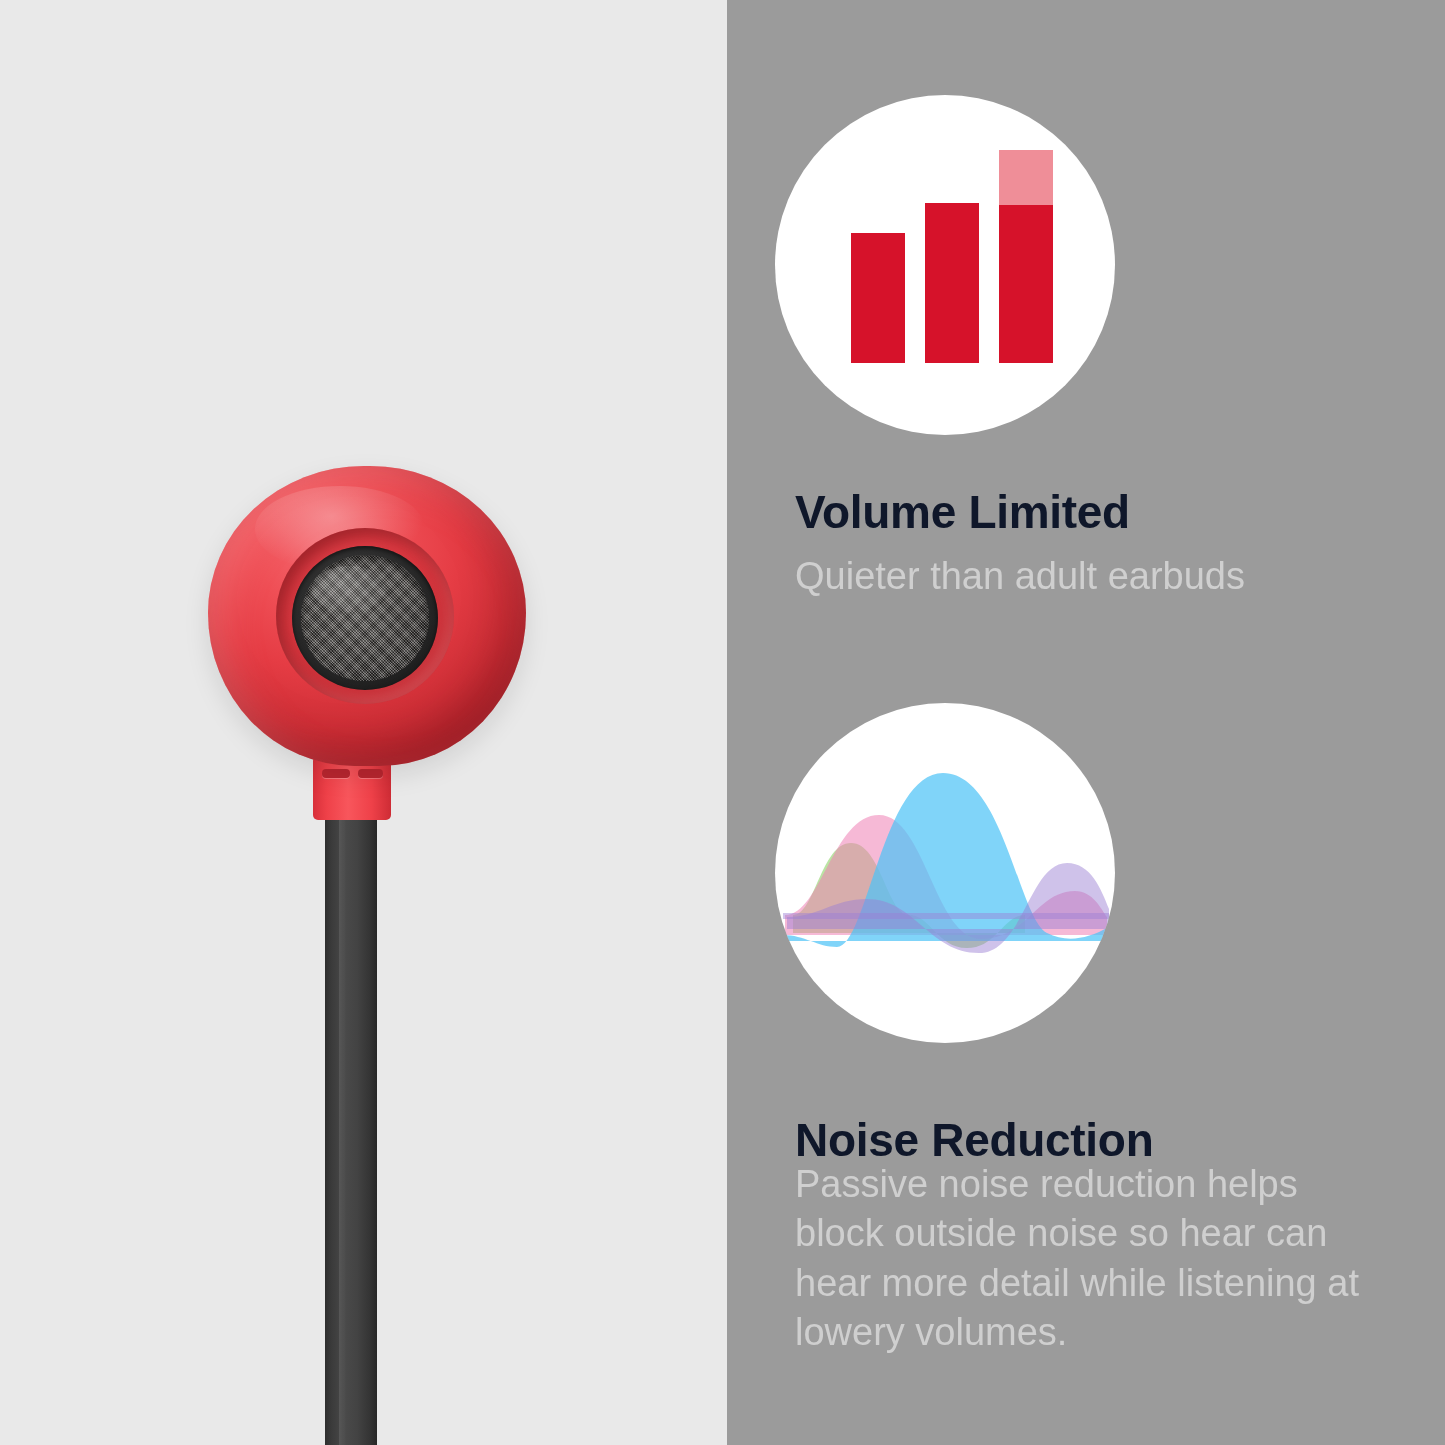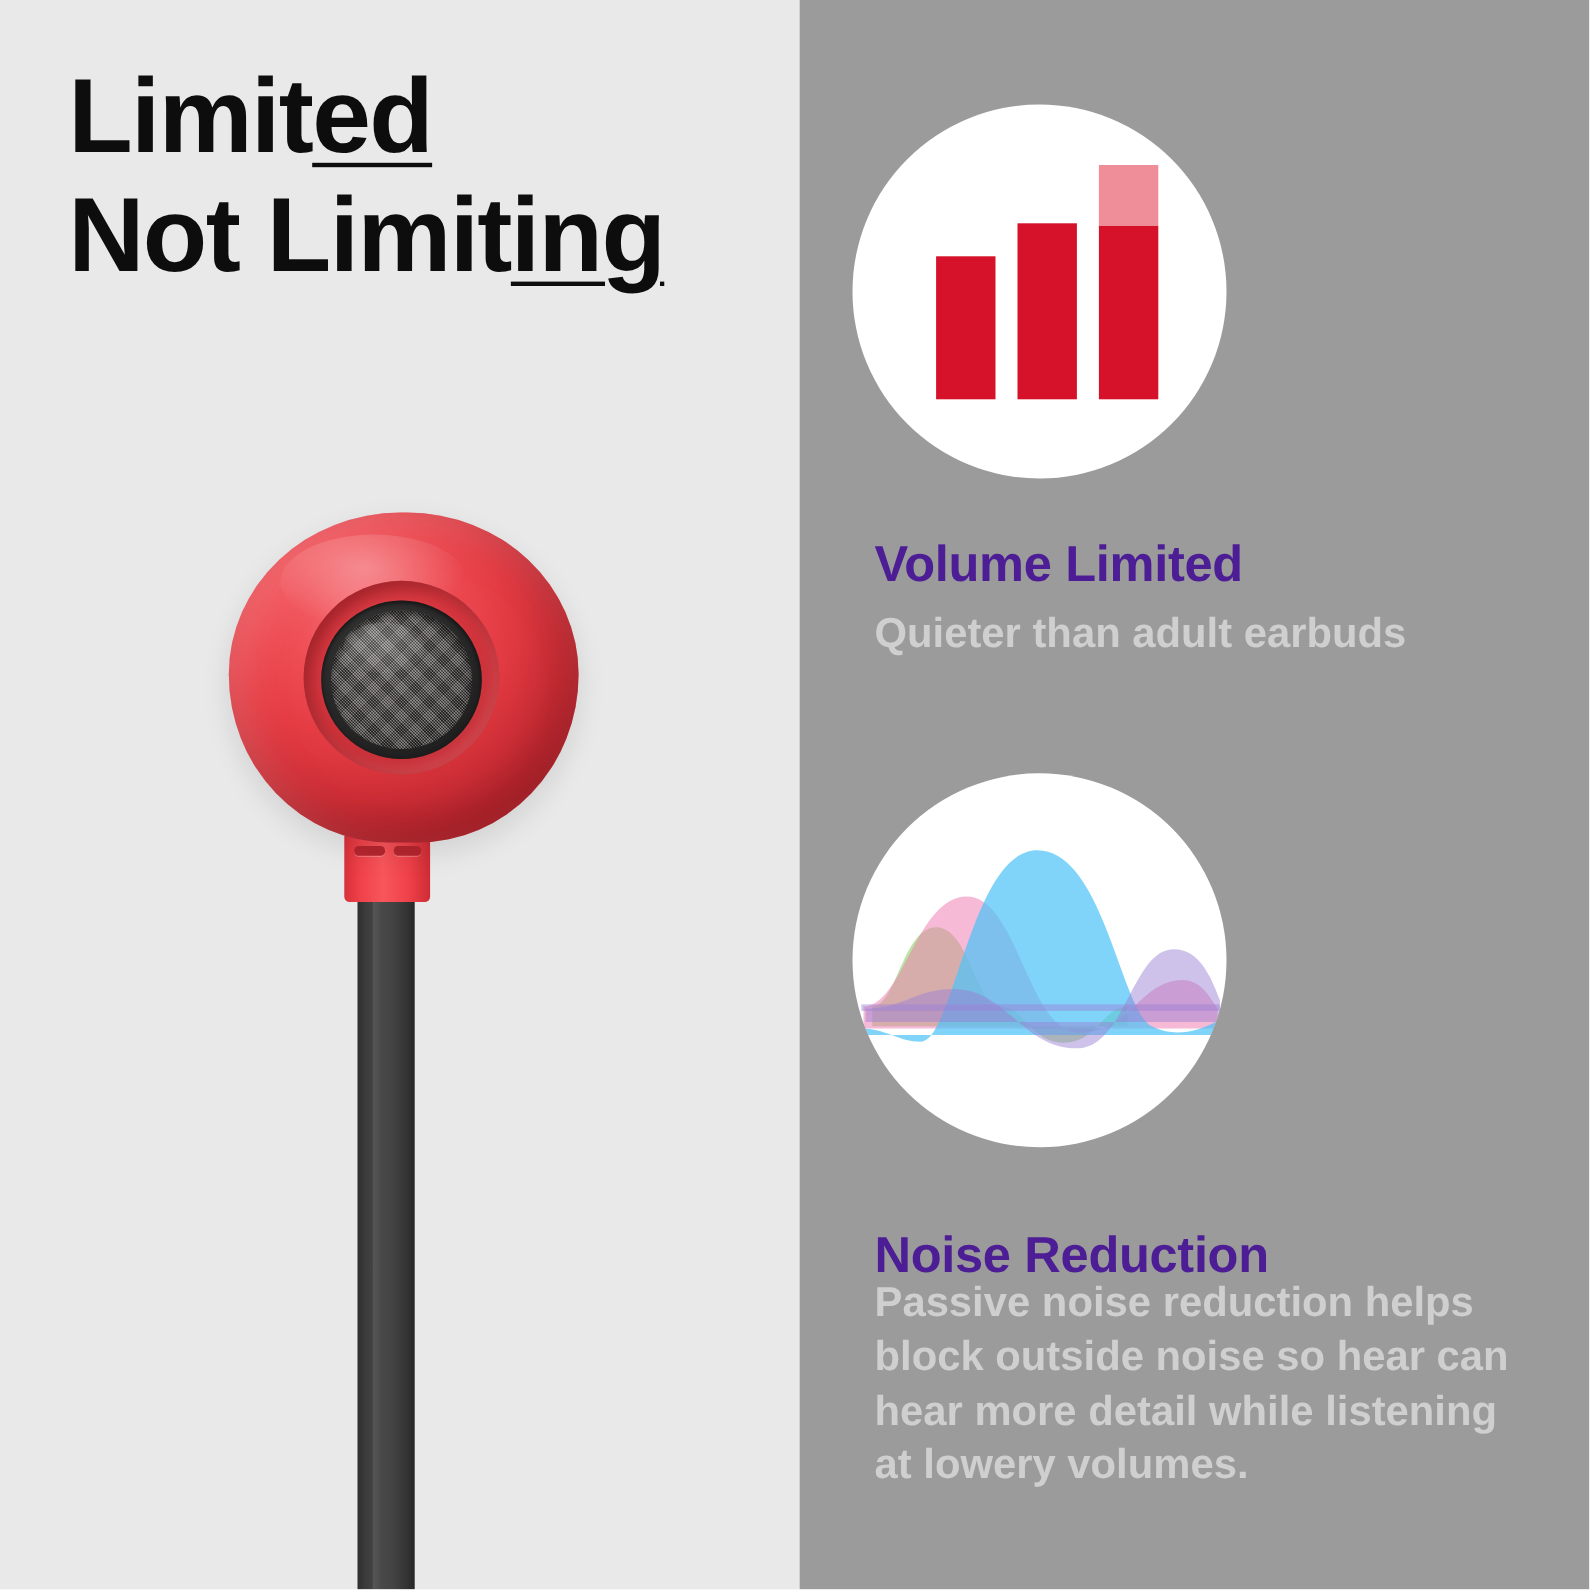--- a/index.html
+++ b/index.html
@@ -243,10 +243,6 @@
 
   <div class="panel-left">
 
-    <div class="headline">
-      <span class="line"><span>Limit</span><span class="u">ed</span></span>
-      <span class="line"><span>Not Limit</span><span class="u">ing</span></span>
-    </div>
 
     <div class="product">
       <div class="cable"></div>

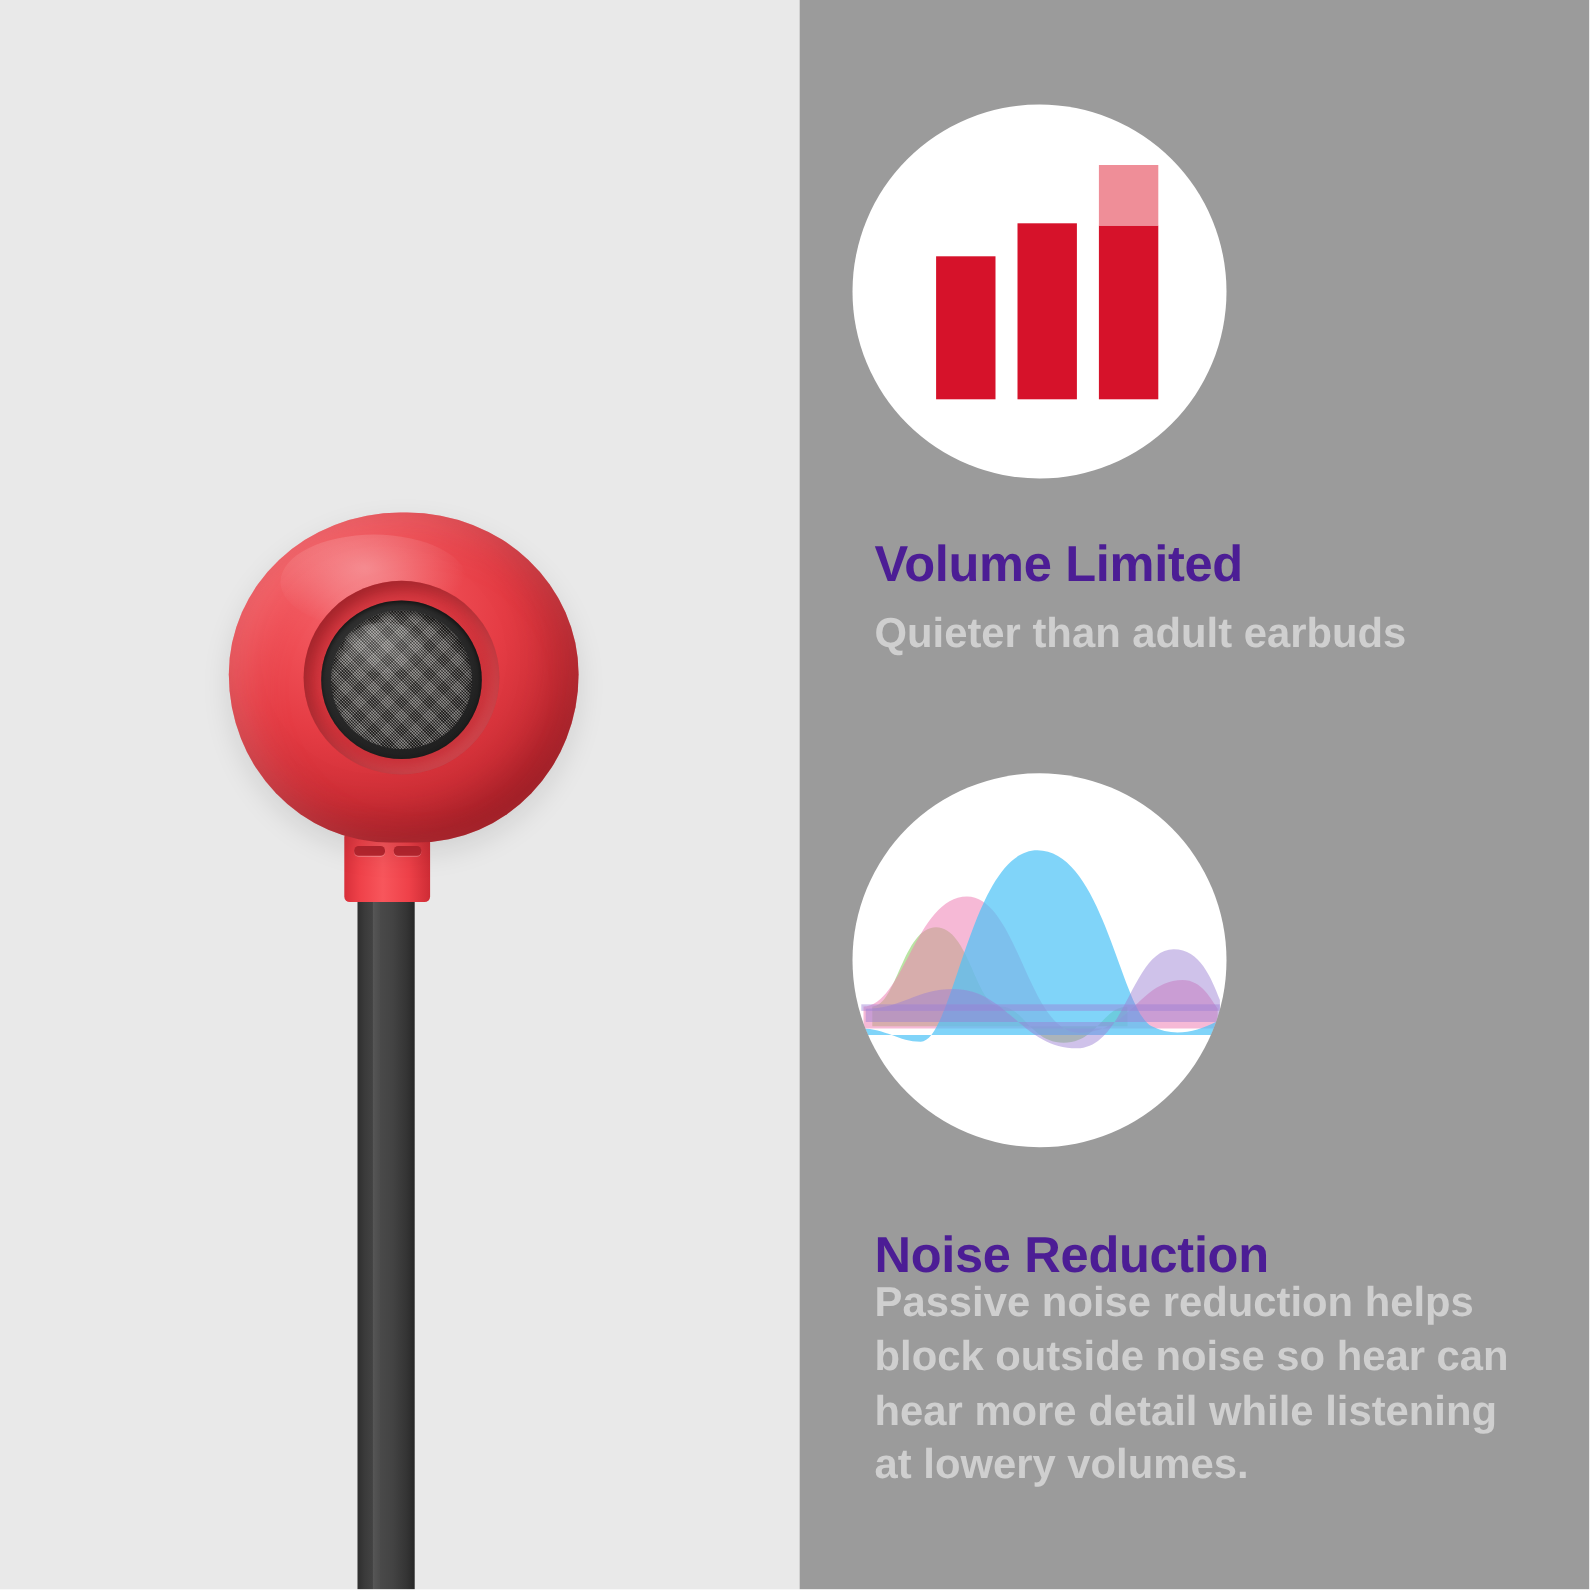--- a/index.html
+++ b/index.html
@@ -215,7 +215,7 @@
   .feature-title {
     position: absolute;
     left: 68px;
-    color: #4c1d95;
+    color: #0f172a;
     font-size: 46px;
     font-weight: bold;
     letter-spacing: -0.3px;

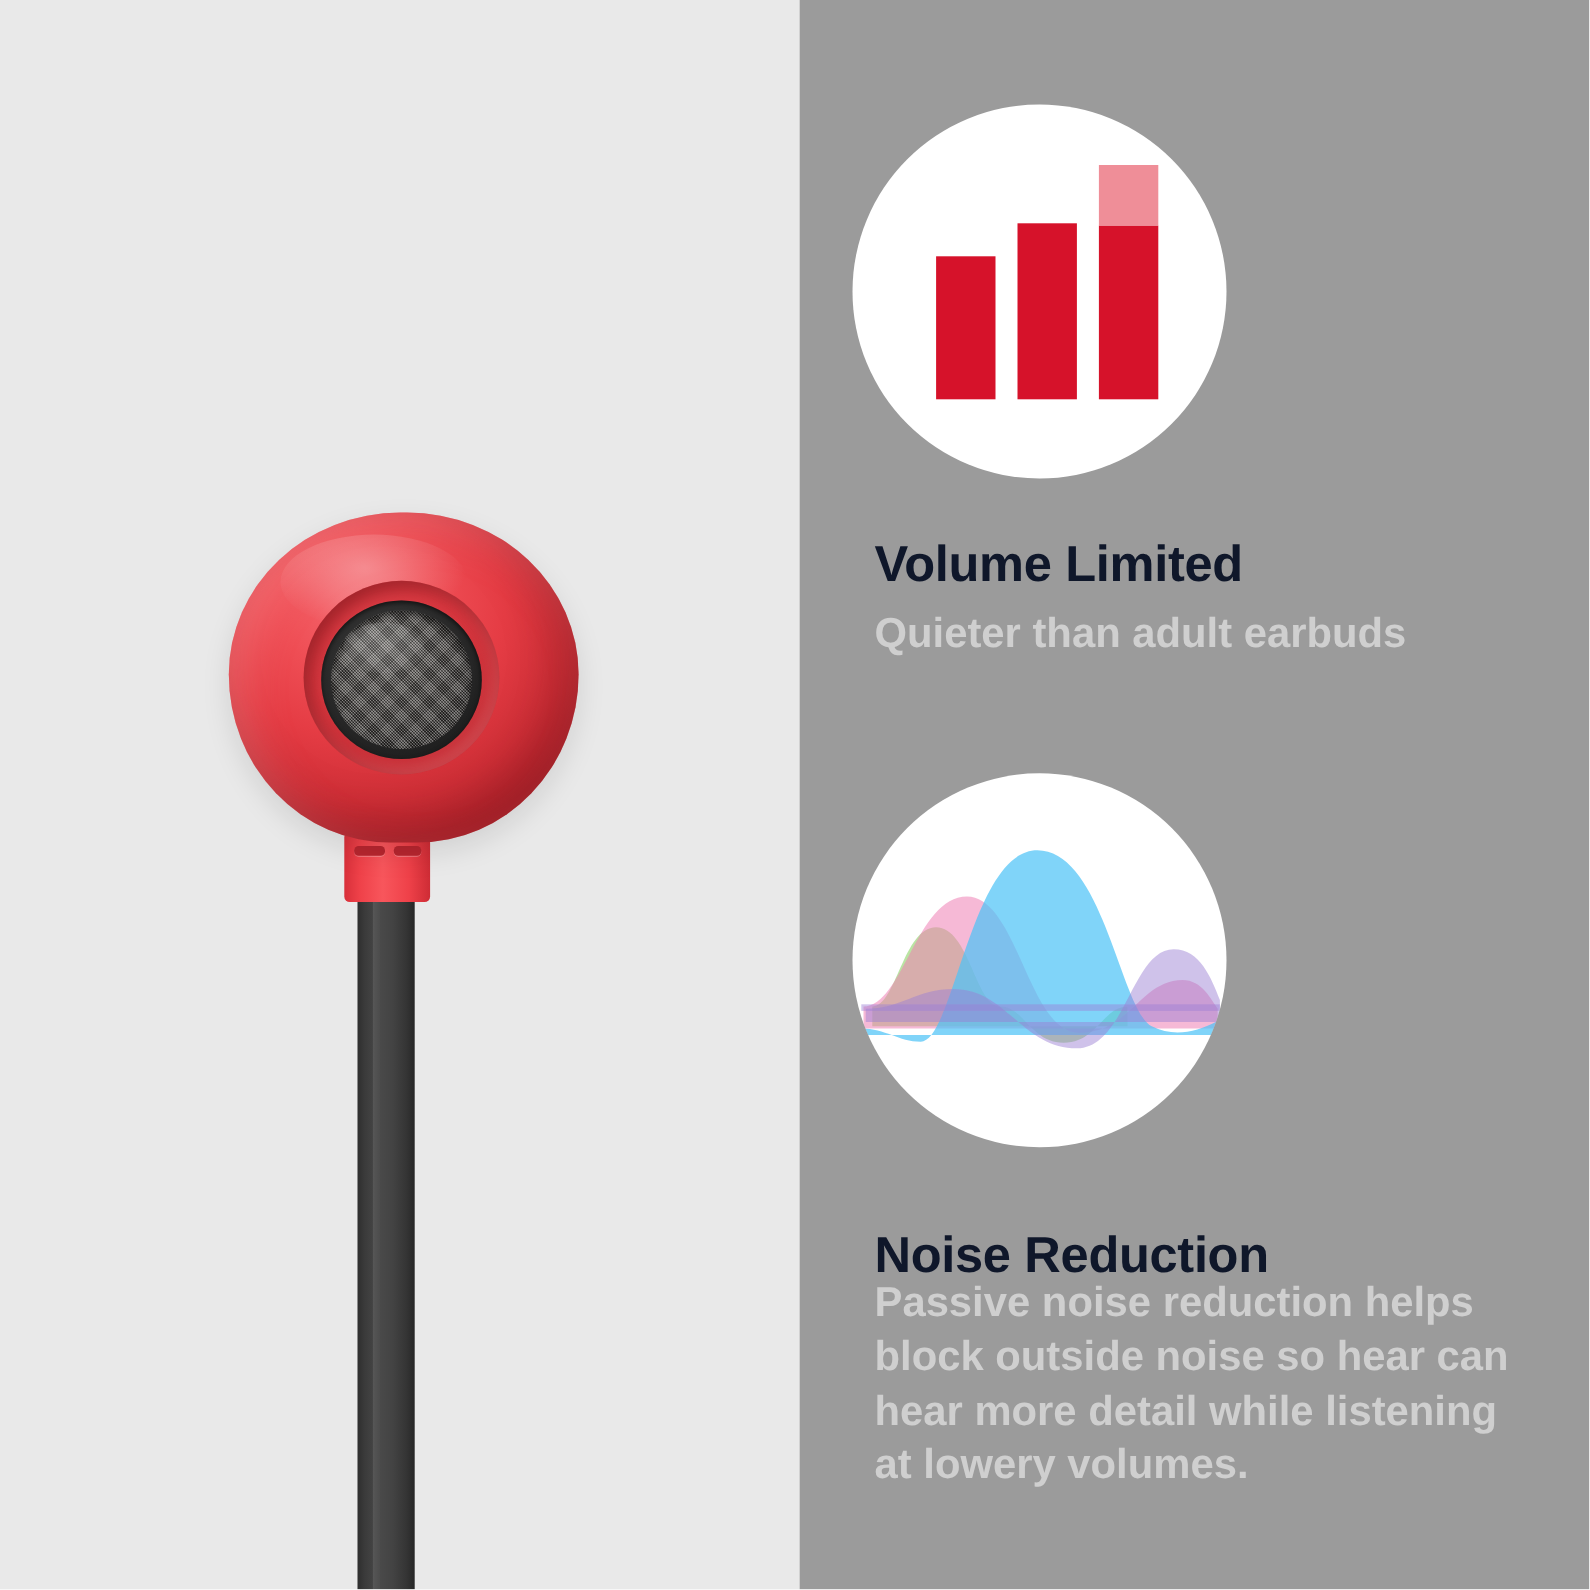--- a/index.html
+++ b/index.html
@@ -229,7 +229,7 @@
     left: 68px;
     color: #cfcfcf;
     font-size: 38px;
-    font-weight: bold;
+    font-weight: normal;
     line-height: 1.30;
     width: 610px;
   }

